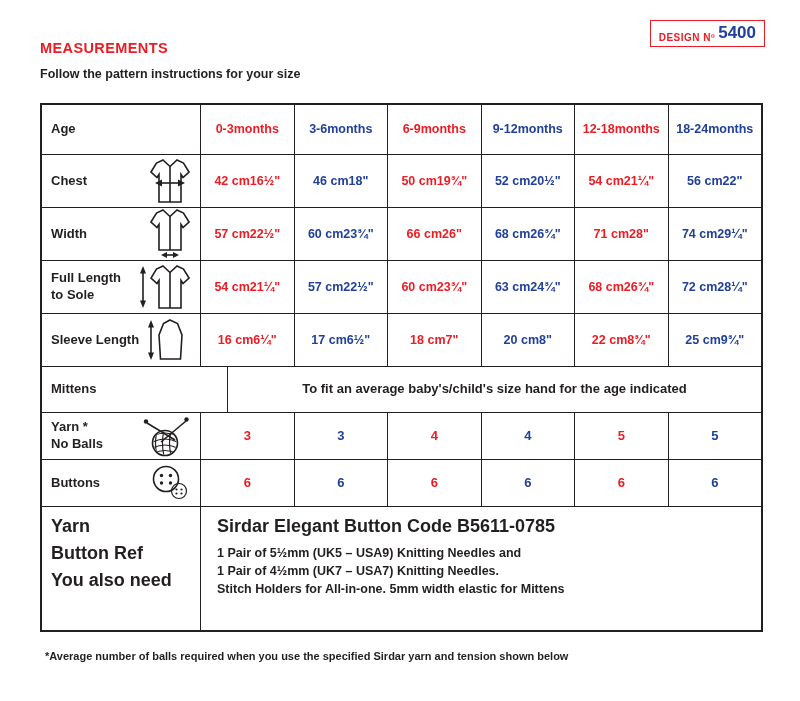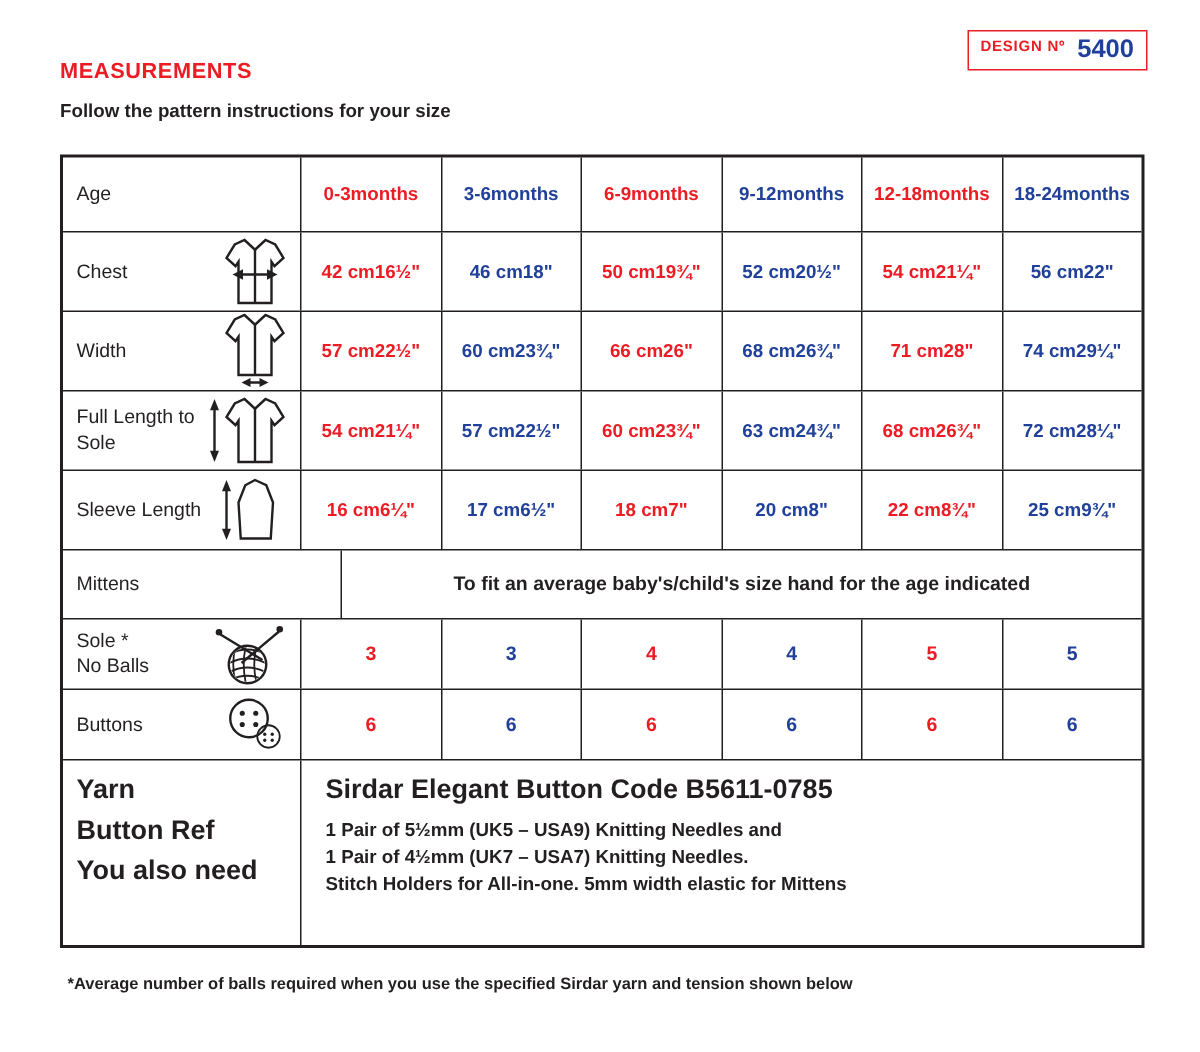--- a/index.html
+++ b/index.html
@@ -13,7 +13,7 @@
   .subtitle{position:absolute; left:40px; top:67px; font-size:12.5px; font-weight:600; color:var(--ink);}
 
   .design-box{position:absolute; top:20px; right:35px; border:1.5px solid var(--red);
-              padding:2px 8px 3px 8px; display:flex; align-items:flex-start; gap:8px; background:#fff;}
+              padding:2px 8px 3px 8px; display:flex; align-items:flex-end; gap:3px; background:#fff;}
   .design-label{color:var(--red); font-weight:bold; font-size:10px; letter-spacing:.5px; padding-top:3px;}
   .design-number{color:var(--blue); font-weight:bold; font-size:17px;}
 

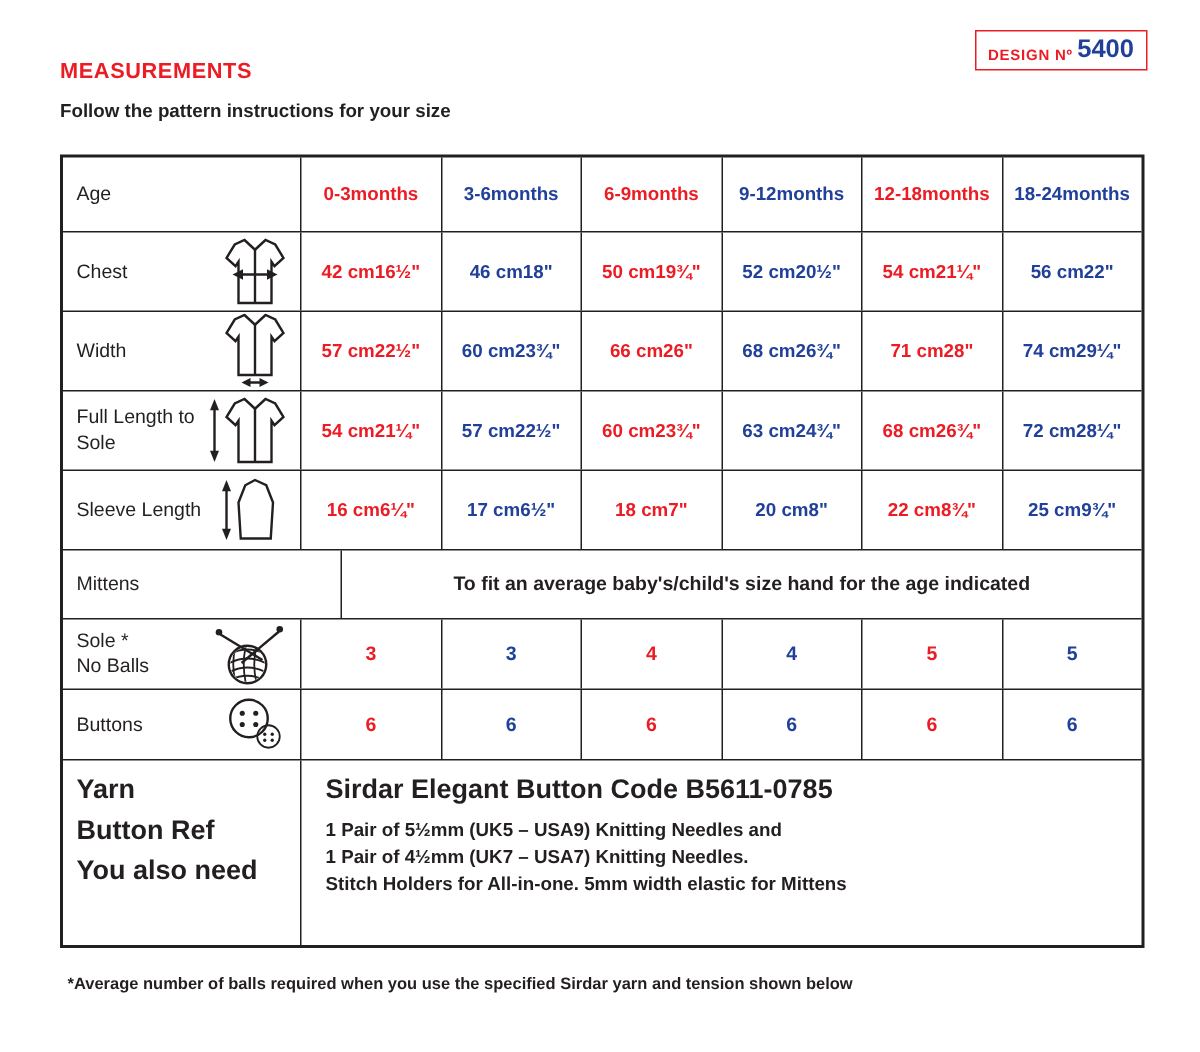--- a/index.html
+++ b/index.html
@@ -26,7 +26,7 @@
   .cell:first-child{border-left:none;}
   .label-cell{flex-direction:row; align-items:center; justify-content:space-between;
               text-align:left; padding:0 10px 0 9px;}
-  .rlabel{font-size:13px; font-weight:400; color:var(--ink);}
+  .rlabel{font-size:13px; font-weight:700; color:var(--ink);}
   .rlabel.wrap{max-width:84px;}
   .age-row{height:49px;}
   .m-row{height:53px;}

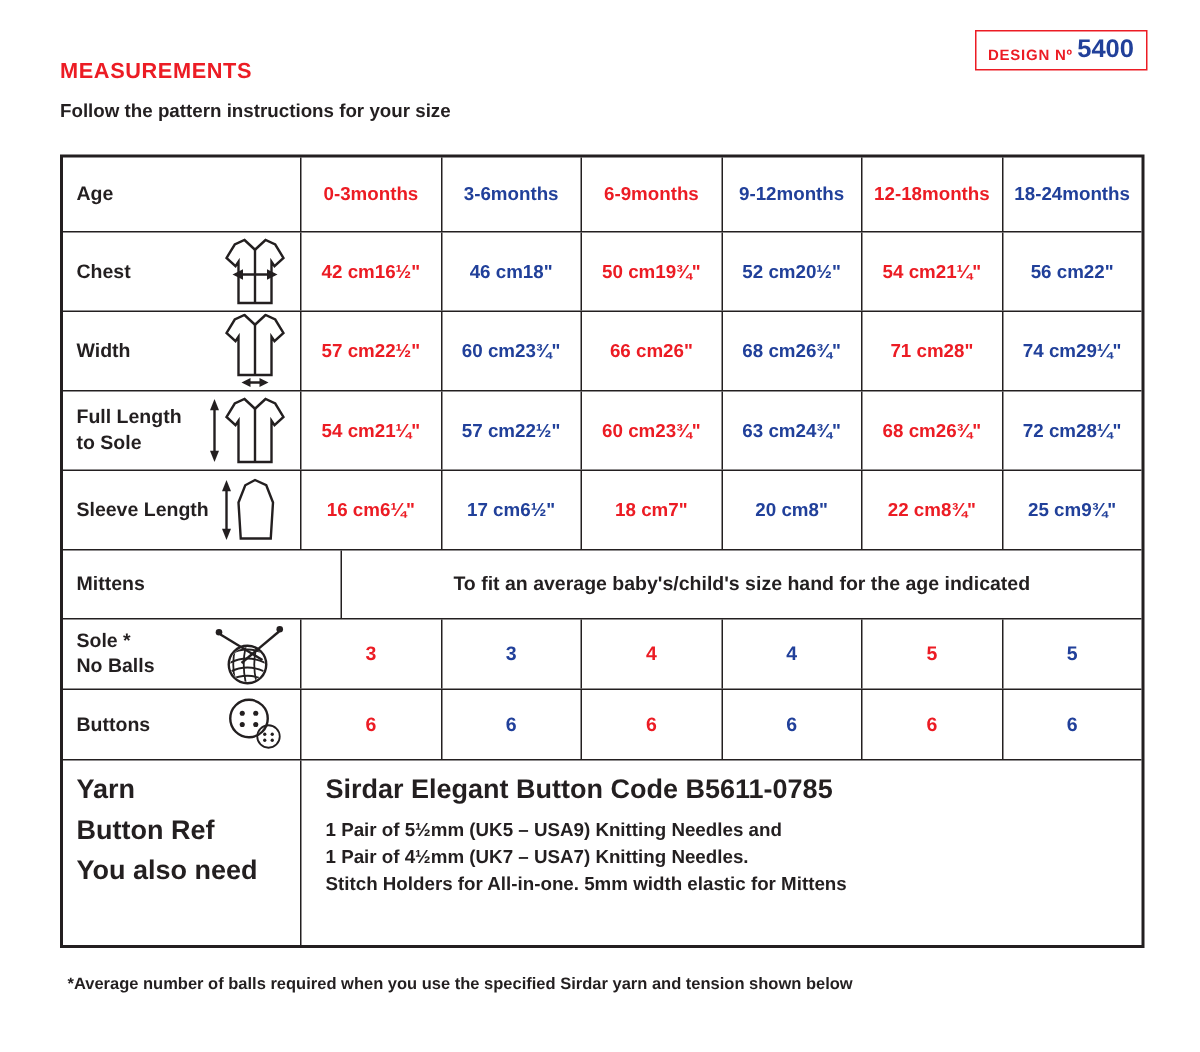--- a/index.html
+++ b/index.html
@@ -269,7 +269,7 @@
     <div class="trow yarn-row">
       <div class="cell label-cell">
         <span class="rlabel">
-          <span>Sole *</span><br>
+          <span>Yarn *</span><br>
           <span>No Balls</span>
         </span>
         <span class="icon">

